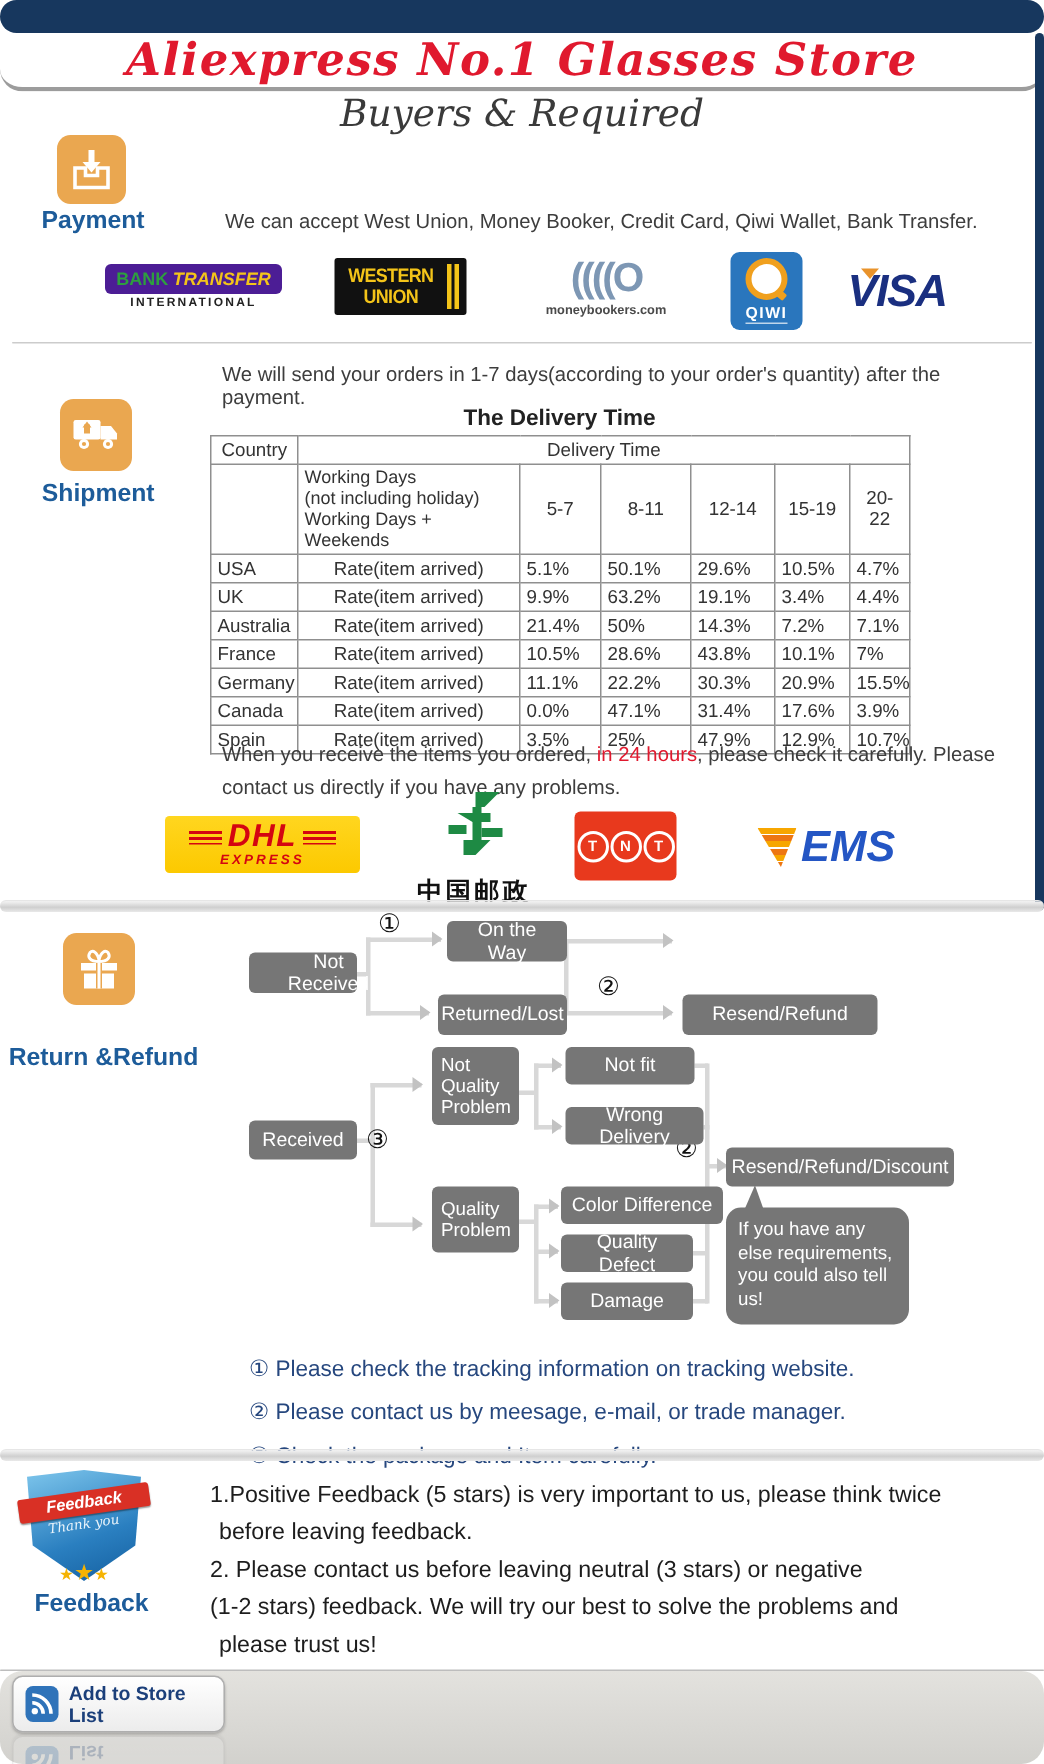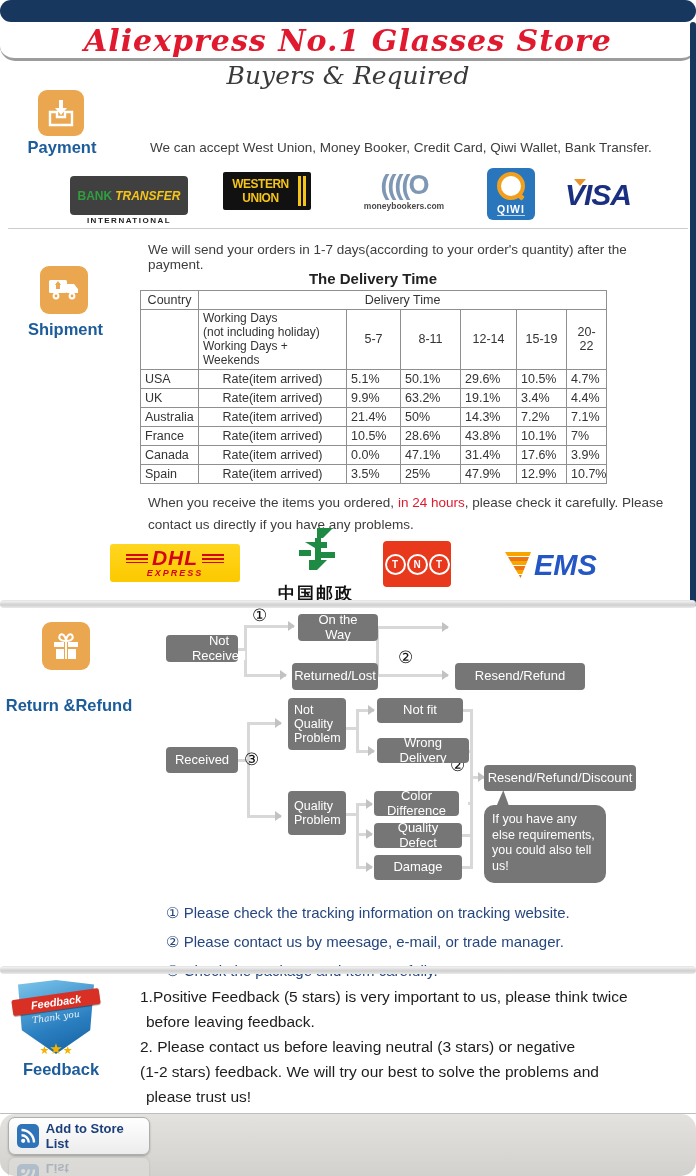--- a/index.html
+++ b/index.html
@@ -27,7 +27,7 @@
 
   
   .logo-bt{left:70px;top:176px;width:118px;height:38px;}
-  .bt-top{background:#404040;border-radius:4px;height:39px;display:flex;align-items:center;justify-content:center;gap:3px;}
+  .bt-top{background:#4c1d95;border-radius:4px;height:20px;display:flex;align-items:center;justify-content:center;gap:3px;}
   .bt-bank{color:#2e9e3f;font-weight:bold;font-size:12px;}
   .bt-transfer{color:#f4c419;font-weight:bold;font-style:italic;font-size:12px;}
   .bt-intl{text-align:center;font-size:8px;letter-spacing:1.5px;color:#222;font-weight:bold;margin-top:1px;}

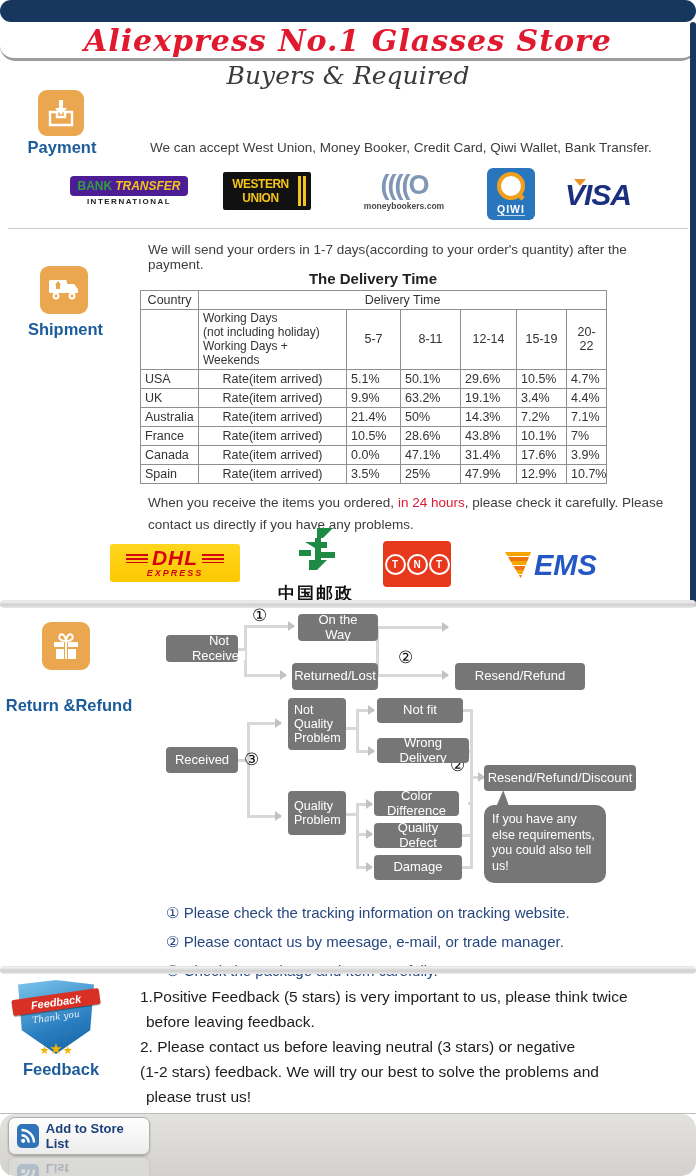--- a/index.html
+++ b/index.html
@@ -271,6 +271,15 @@
           <td class="c-val">7%</td>
         </tr>
         <tr>
+          <td class="c-country">Germany</td>
+          <td class="c-rate">Rate(item arrived)</td>
+          <td class="c-val">11.1%</td>
+          <td class="c-val">22.2%</td>
+          <td class="c-val">30.3%</td>
+          <td class="c-val">20.9%</td>
+          <td class="c-val">15.5%</td>
+        </tr>
+        <tr>
           <td class="c-country">Canada</td>
           <td class="c-rate">Rate(item arrived)</td>
           <td class="c-val">0.0%</td>

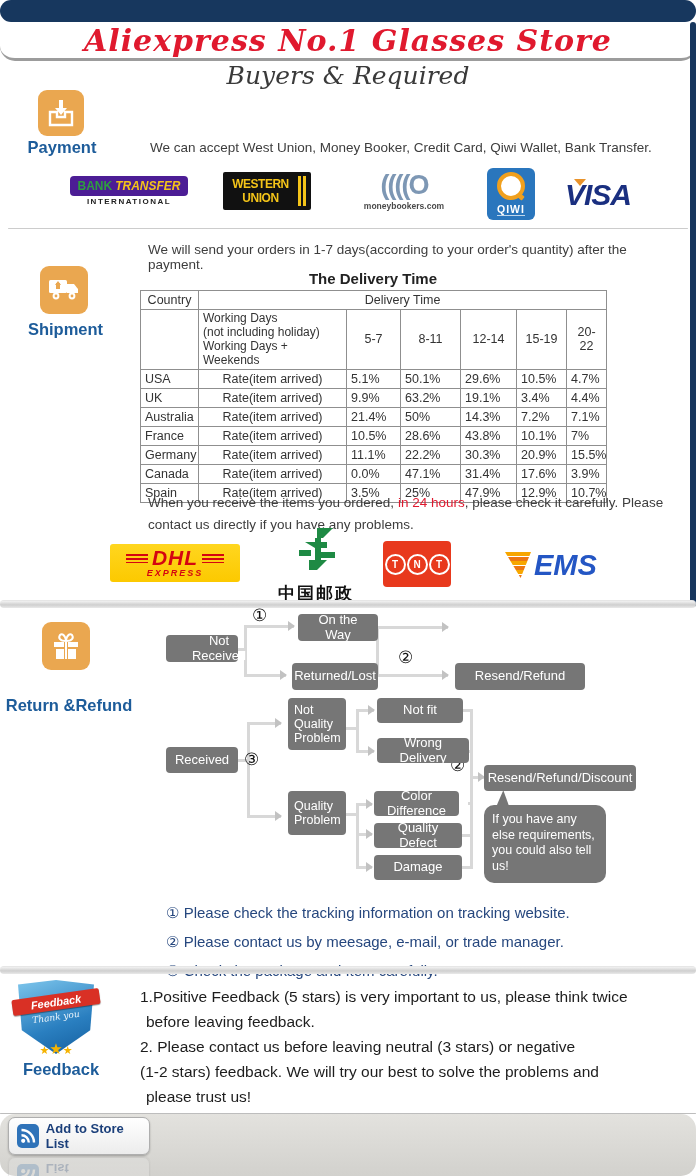--- a/index.html
+++ b/index.html
@@ -410,7 +410,7 @@
     <div class="fb" style="left:237px;top:93px;width:86px;height:25px;">Not fit</div>
     <div class="fb" style="left:237px;top:133px;width:92px;height:25px;">Wrong Delivery</div>
     <div class="fb left" style="left:148px;top:186px;width:58px;height:44px;font-size:12.5px;">Quality Problem</div>
-    <div class="fb" style="left:234px;top:186px;width:85px;height:25px;">Color Difference</div>
+    <div class="fb" style="left:234px;top:186px;width:108px;height:25px;">Color Difference</div>
     <div class="fb" style="left:234px;top:218px;width:88px;height:25px;">Quality Defect</div>
     <div class="fb" style="left:234px;top:250px;width:88px;height:25px;">Damage</div>
     <div class="fb" style="left:344px;top:160px;width:152px;height:26px;">Resend/Refund/Discount</div>

